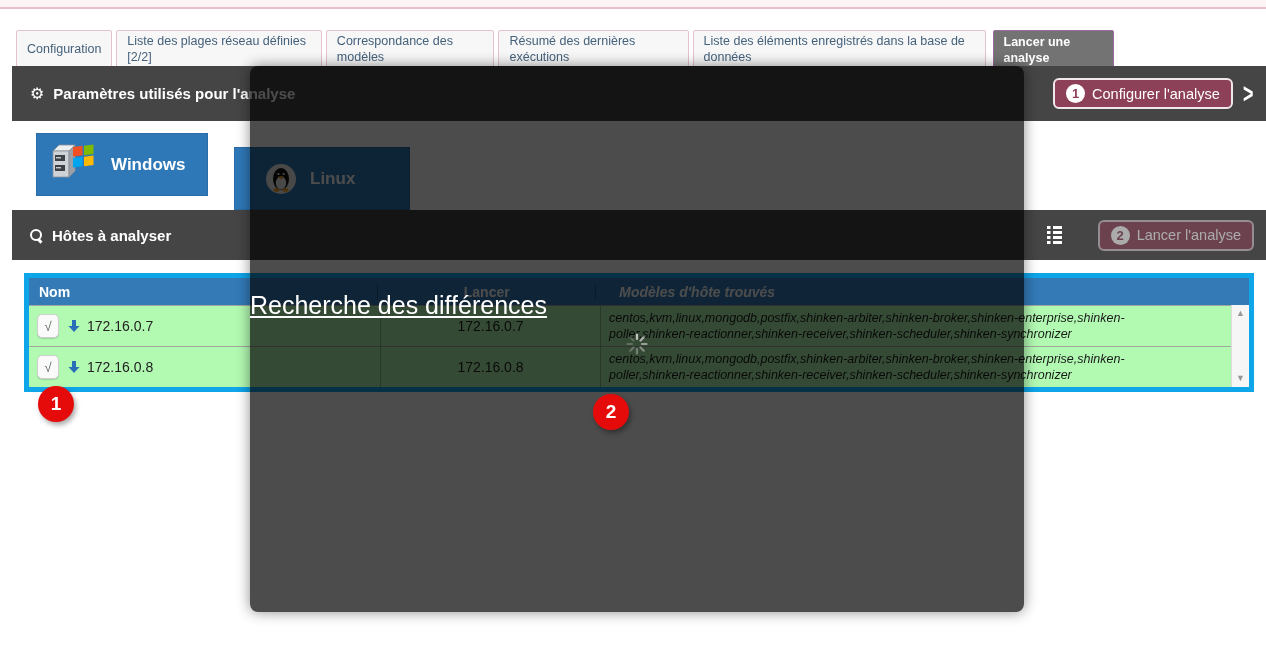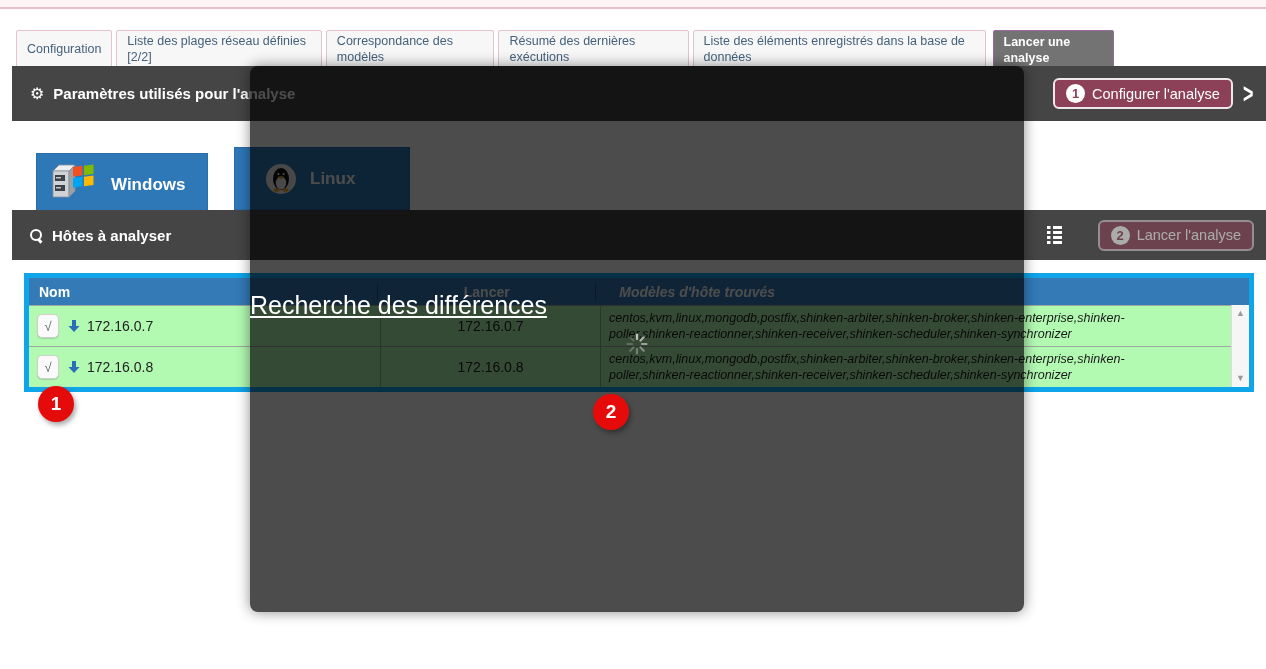--- a/index.html
+++ b/index.html
@@ -49,7 +49,7 @@
   .os-btn { position:absolute; top:133px; height:63px; background:#2e78b8; border:1px solid #2a6da8;
             color:#fff; font-size:17px; font-weight:bold; display:flex; align-items:center;
             cursor:pointer; font-family:"Liberation Sans",sans-serif; }
-  .os-windows { left:36px; width:172px; padding-left:14px;margin-top:20px; }
+  .os-windows { left:36px; width:172px; padding-left:14px; }
   .os-linux { left:234px; width:176px; padding-left:31px;margin-top:14px; }
   .os-label { margin-left:14px; }
   .tux-circle { width:30px; height:30px; border-radius:50%; background:#f2f2f2; display:flex;

